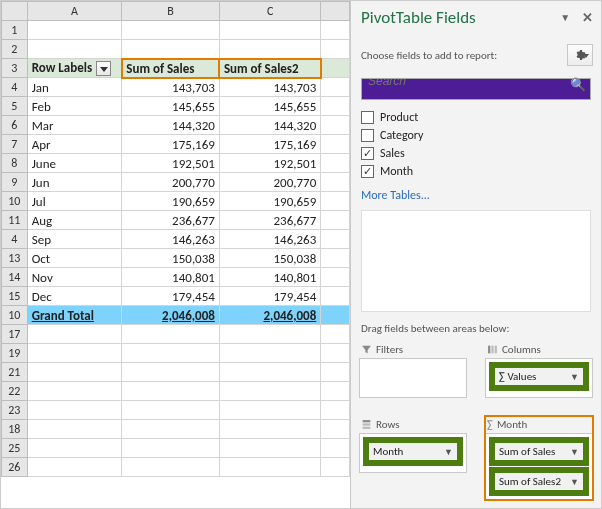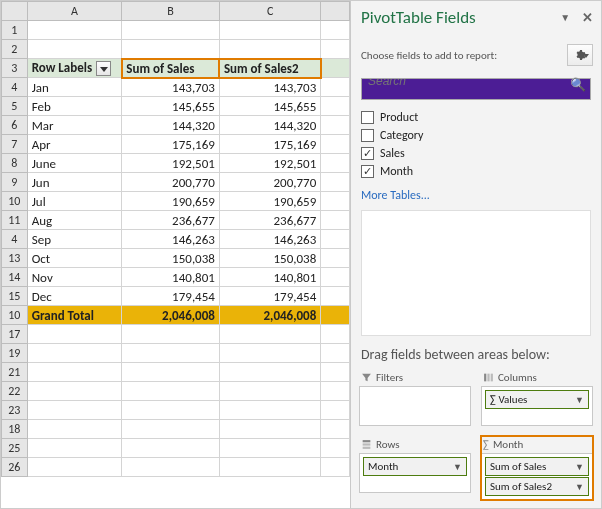--- a/index.html
+++ b/index.html
@@ -19,7 +19,7 @@
   .dropbtn::after{ content:""; position:absolute; left:3px; top:5px; border-left:4px solid transparent; border-right:4px solid transparent; border-top:5px solid #333;}
   .hl-orange { outline: 2px solid #e07b00; outline-offset:-1px; }
   .num { text-align: right; }
-  .gt-row td { background: #eab308; font-weight: bold; }
+  .gt-row td { background: #7dd3fc; font-weight: bold; text-decoration: underline; }
   .empty-row td { border-top:0.5px solid #d4d4d4;}
   
   .pane { width: 251px; border-left: 1px solid #c9c9c9; background: #f3f3f3; display:flex; flex-direction:column; font-size:12px; }

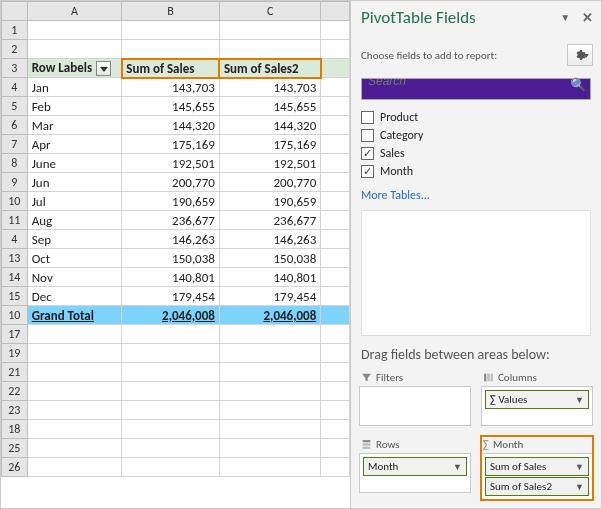--- a/index.html
+++ b/index.html
@@ -40,7 +40,7 @@
   .fld b{font-weight:normal;text-align:right;}
   .more{ color:#2a6cc0; font-size:12px; padding:4px 10px 8px 10px;}
   .spacer{flex:1; background:#fff; border:1px solid #dedede; margin:0 10px 6px 10px;}
-  .dragtxt{ color:#555; font-size:14px; padding:4px 10px 2px 10px;}
+  .dragtxt{ color:#555; font-size:11px; padding:4px 10px 2px 10px;}
   .areas{ display:grid; grid-template-columns:1fr 1fr; grid-template-rows:auto auto; gap:10px; padding:4px 8px 8px 8px;}
   .area{ display:flex; flex-direction:column; }
   .area-hd{ display:flex; align-items:center; gap:4px; color:#555; font-size:11px; padding:2px 2px;}

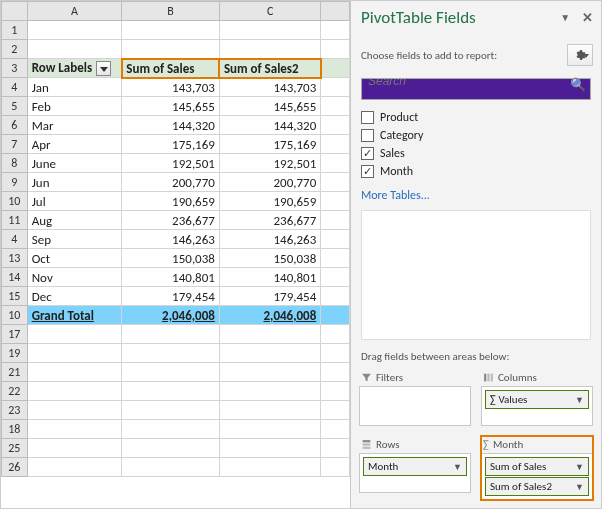--- a/index.html
+++ b/index.html
@@ -41,7 +41,7 @@
   .more{ color:#2a6cc0; font-size:12px; padding:4px 10px 8px 10px;}
   .spacer{flex:1; background:#fff; border:1px solid #dedede; margin:0 10px 6px 10px;}
   .dragtxt{ color:#555; font-size:11px; padding:4px 10px 2px 10px;}
-  .areas{ display:grid; grid-template-columns:1fr 1fr; grid-template-rows:auto auto; gap:10px; padding:4px 8px 8px 8px;}
+  .areas{ display:grid; grid-template-columns:1fr 1fr; grid-template-rows:auto auto; gap:18px; padding:4px 8px 8px 8px;}
   .area{ display:flex; flex-direction:column; }
   .area-hd{ display:flex; align-items:center; gap:4px; color:#555; font-size:11px; padding:2px 2px;}
   .area-box{ border:1px solid #c8c8c8; background:#fff; min-height:40px; padding:2px;}

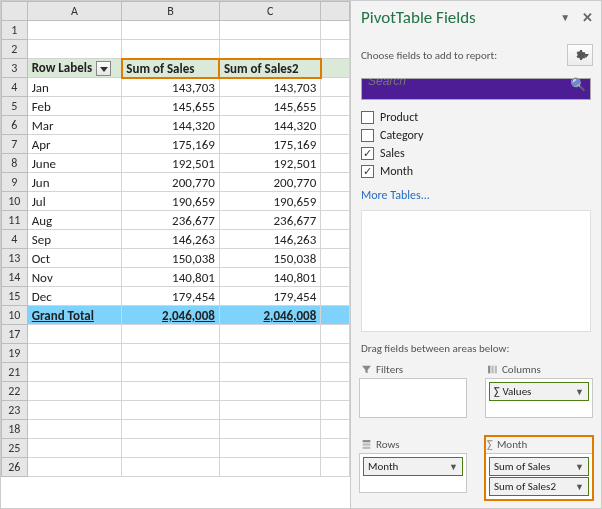--- a/index.html
+++ b/index.html
@@ -45,7 +45,7 @@
   .area{ display:flex; flex-direction:column; }
   .area-hd{ display:flex; align-items:center; gap:4px; color:#555; font-size:11px; padding:2px 2px;}
   .area-box{ border:1px solid #c8c8c8; background:#fff; min-height:40px; padding:2px;}
-  .chip{ background:#f1f1f1; border:1px solid #4d7c0f; font-size:11px; padding:2px 4px; margin:1px; display:flex; align-items:center;}
+  .chip{ background:#f1f1f1; border:6px solid #4d7c0f; font-size:11px; padding:2px 4px; margin:1px; display:flex; align-items:center;}
   .chip .dd{ margin-left:auto; font-size:9px; color:#555;}
   .hl-box{ outline:2px solid #e07b00; outline-offset:-1px; }
   svg{display:block;}

